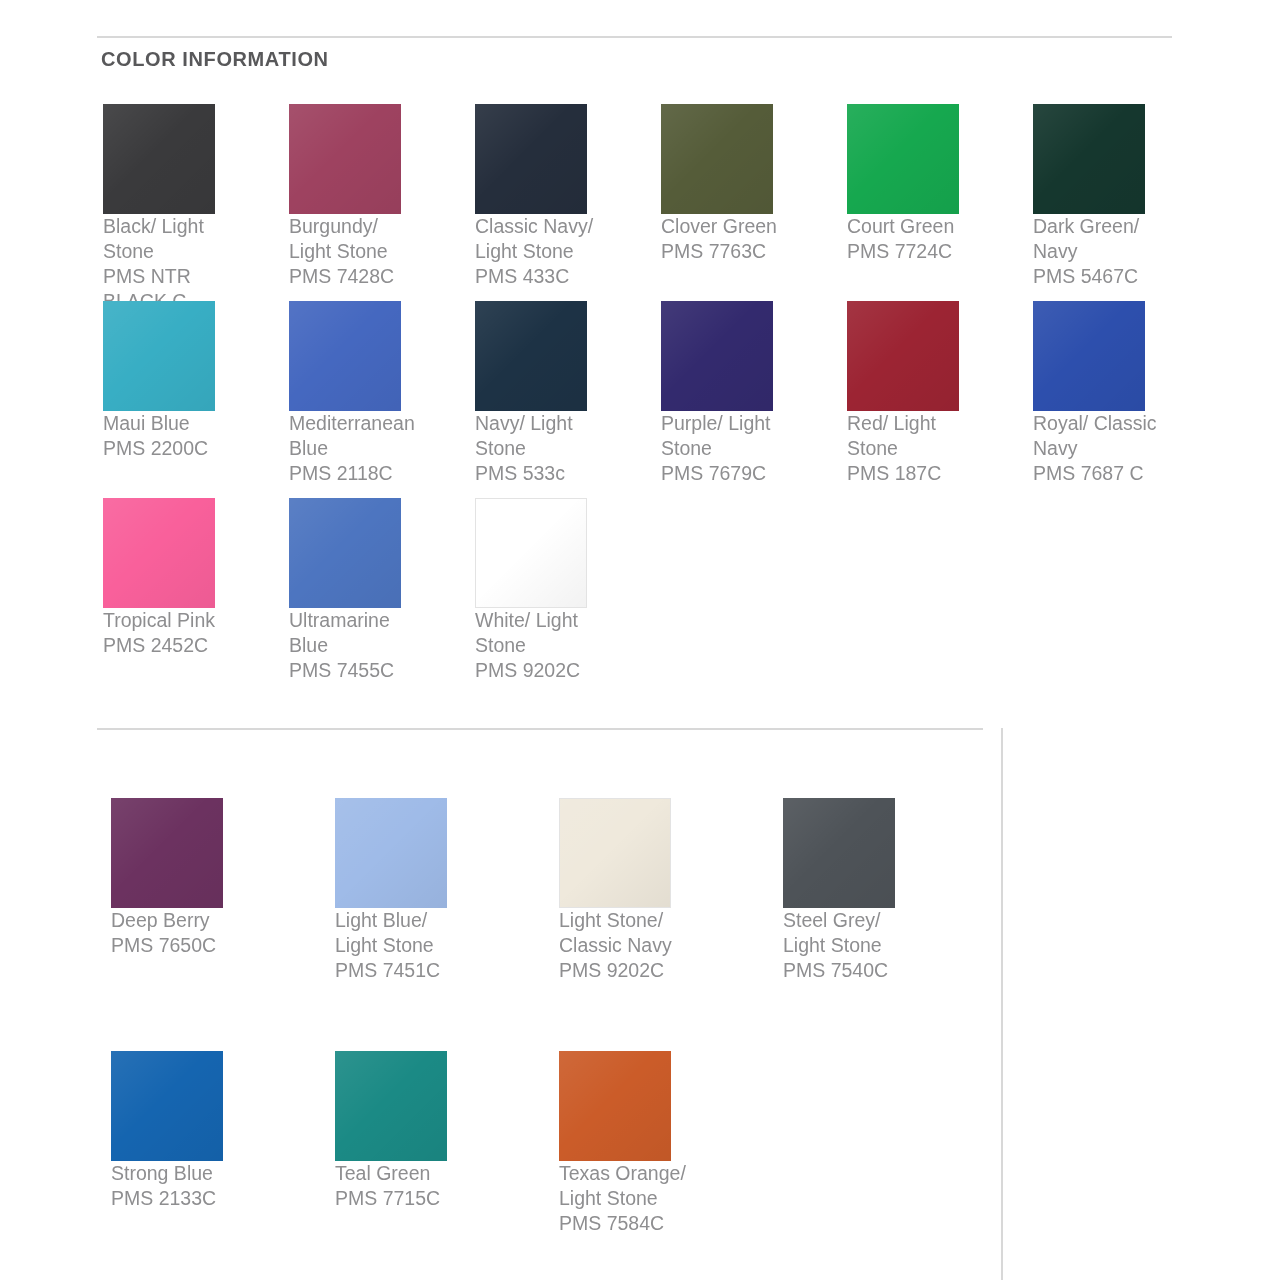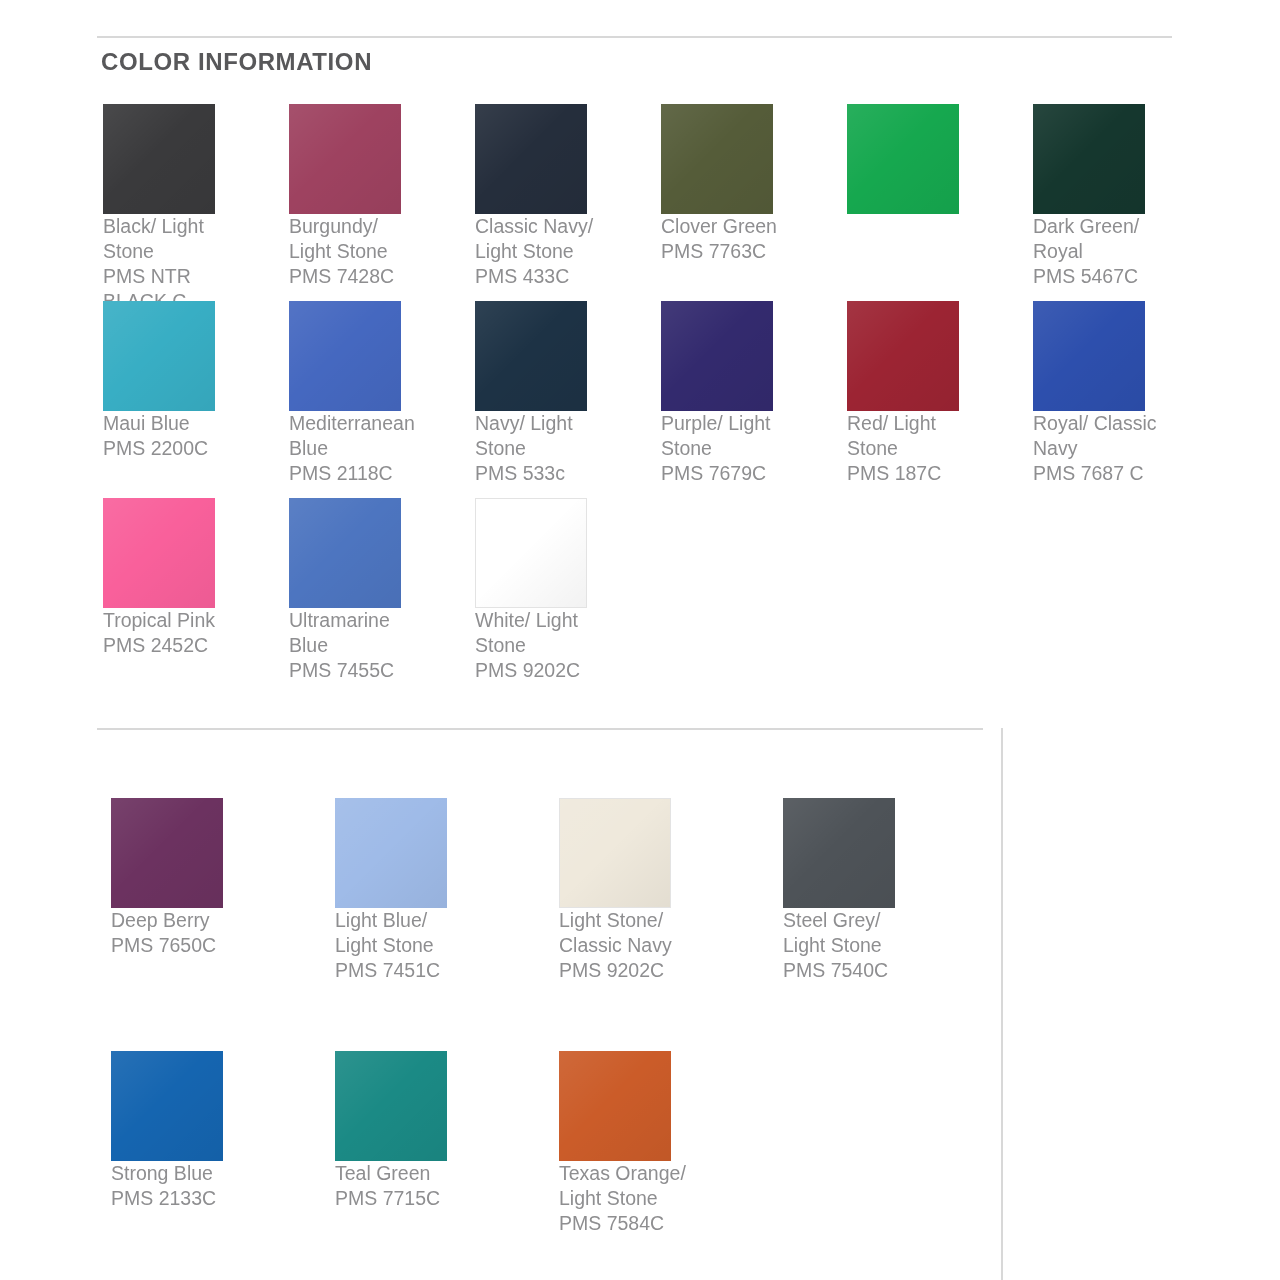--- a/index.html
+++ b/index.html
@@ -37,7 +37,7 @@
     position: absolute;
     left: 101px;
     top: 48px;
-    font-size: 24px;
+    font-size: 20px;
     font-weight: bold;
     letter-spacing: 0.6px;
     color: #58585a;

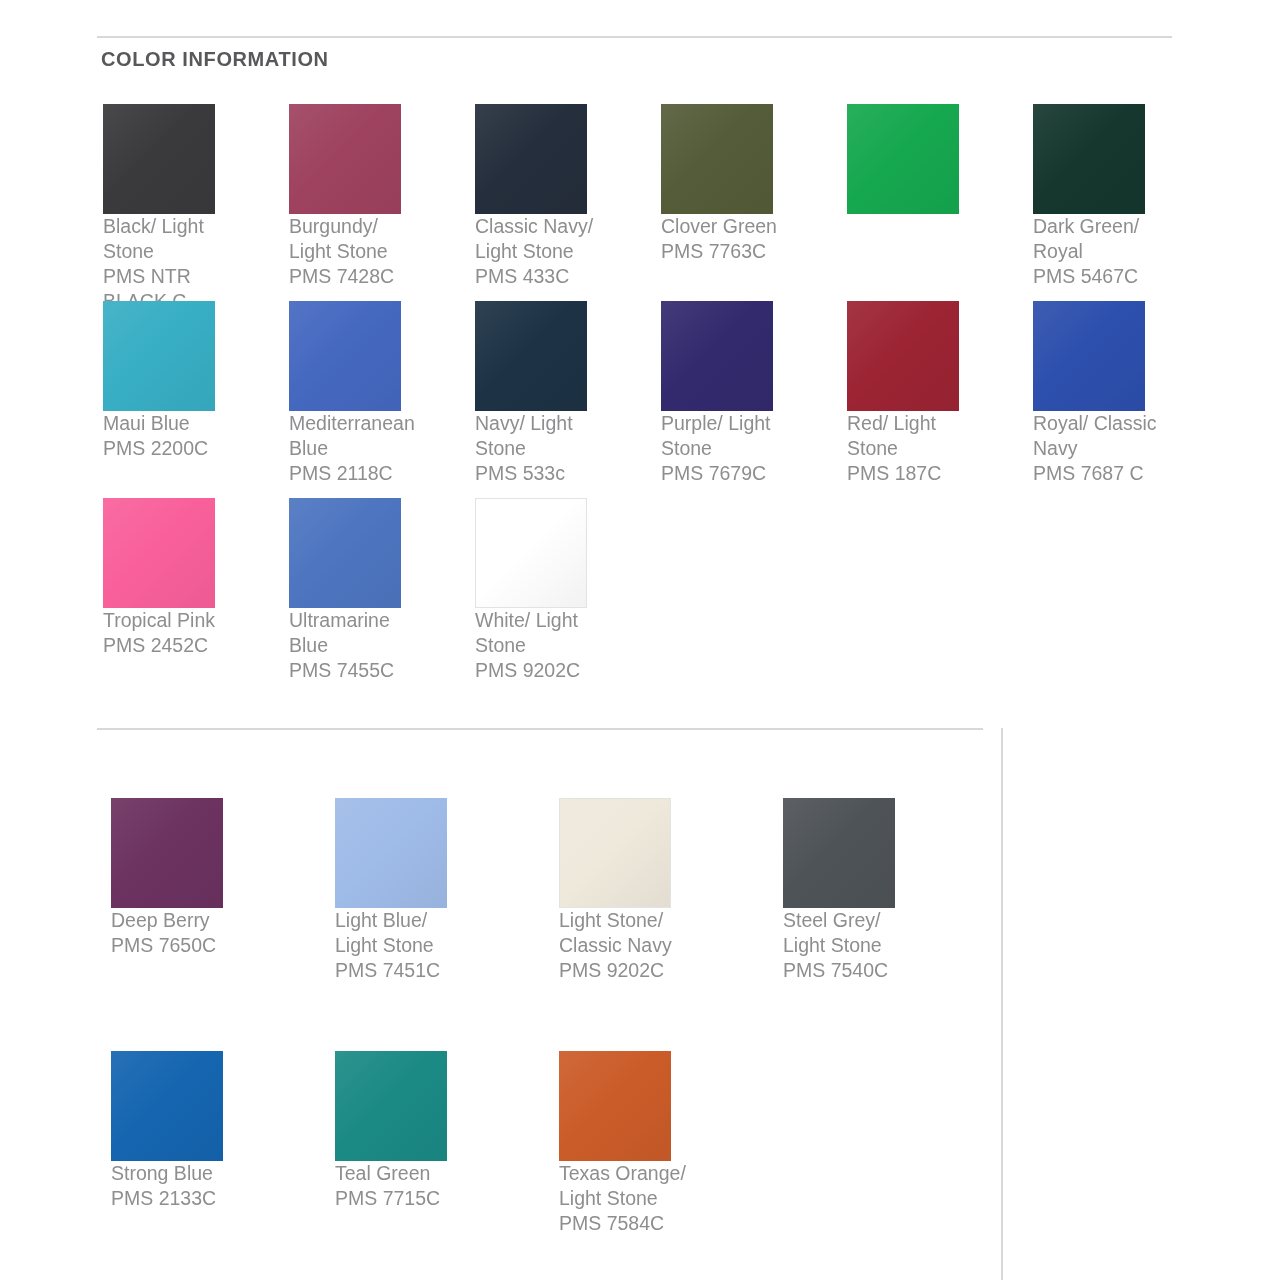--- a/index.html
+++ b/index.html
@@ -176,6 +176,8 @@
       </div>
       <div class="swatch-cell">
         <div class="swatch-chip" style="background-color: rgb(22, 168, 79);"></div>
+        <div class="swatch-label">Court Green
+PMS 7724C</div>
       </div>
       <div class="swatch-cell">
         <div class="swatch-chip" style="background-color: rgb(21, 55, 46);"></div>

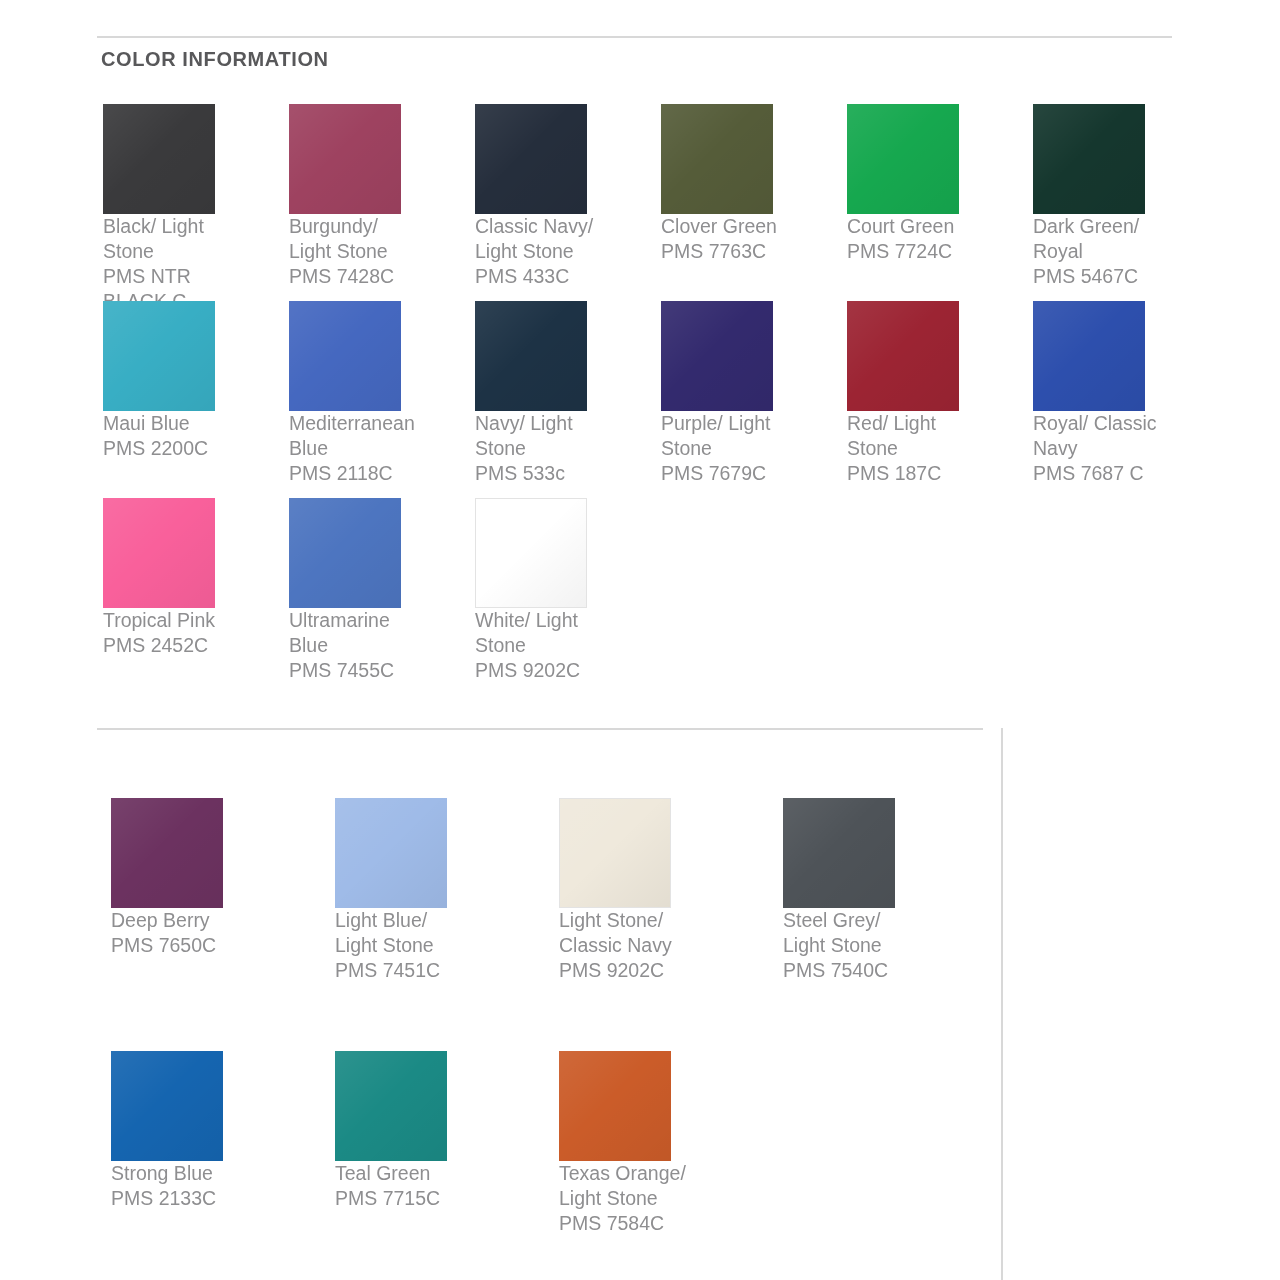--- a/index.html
+++ b/index.html
@@ -182,7 +182,7 @@
       <div class="swatch-cell">
         <div class="swatch-chip" style="background-color: rgb(21, 55, 46);"></div>
         <div class="swatch-label">Dark Green/
-Royal
+Navy
 PMS 5467C</div>
       </div>
       <div class="swatch-cell">

